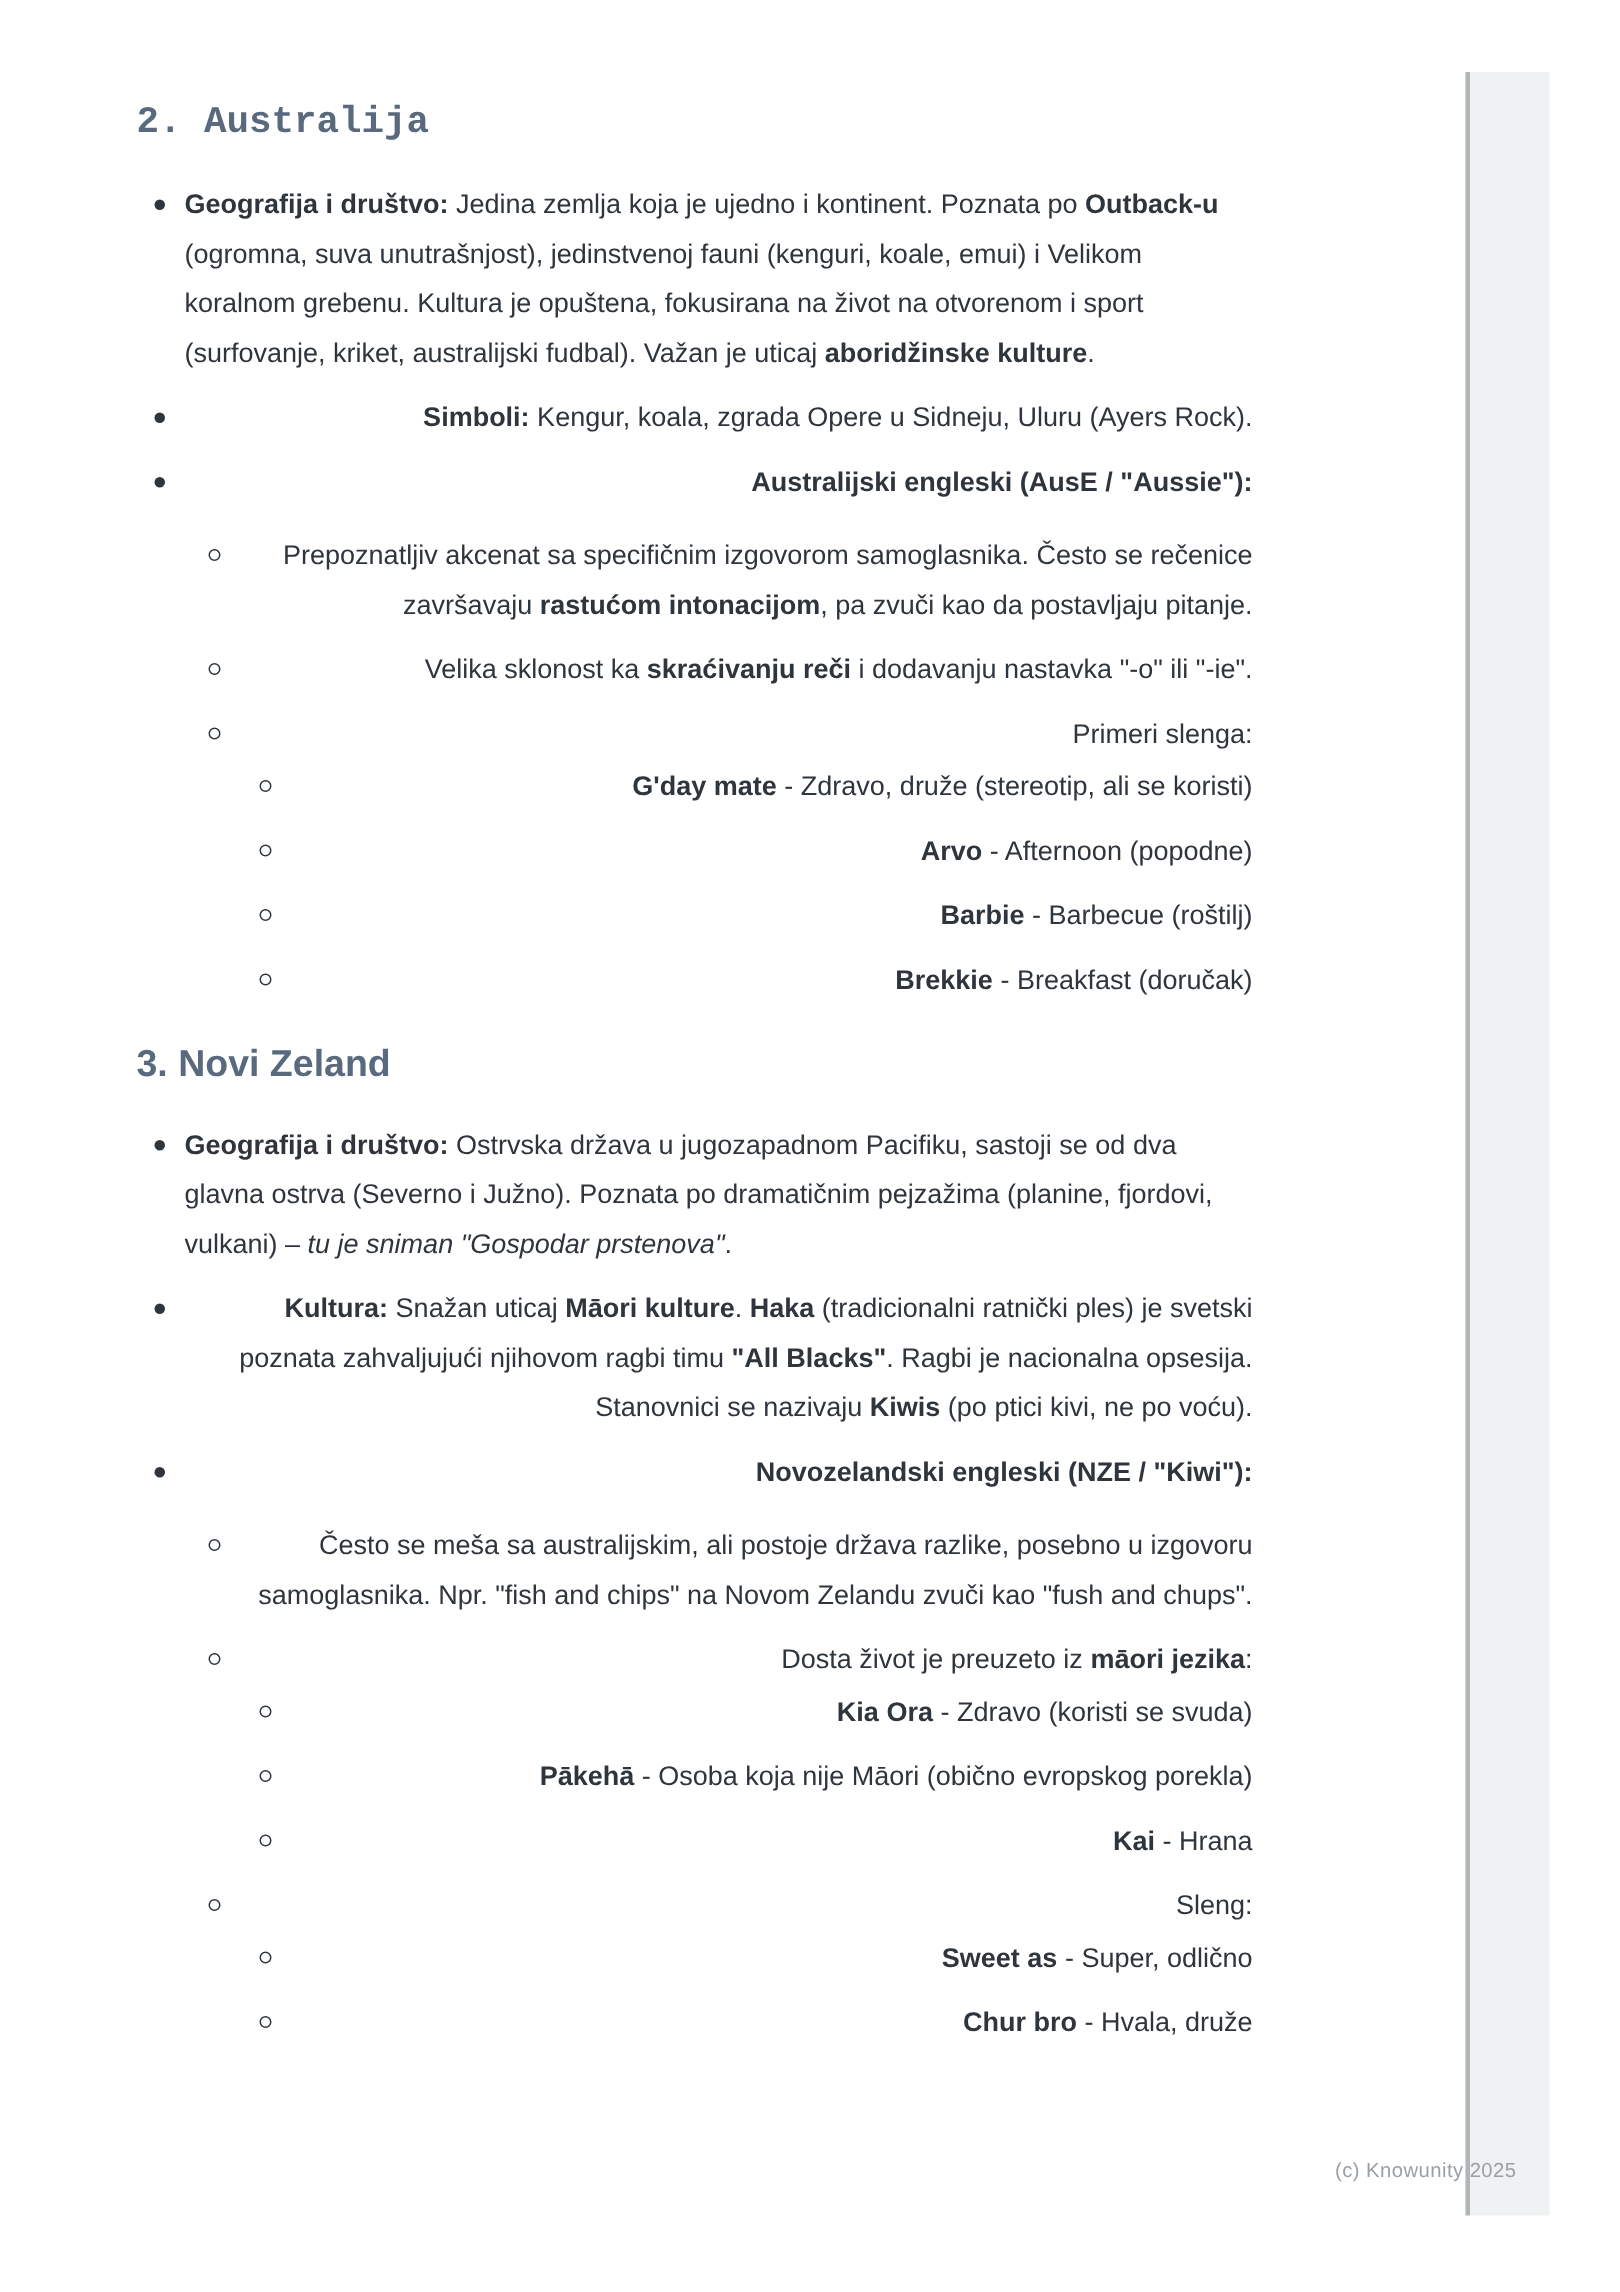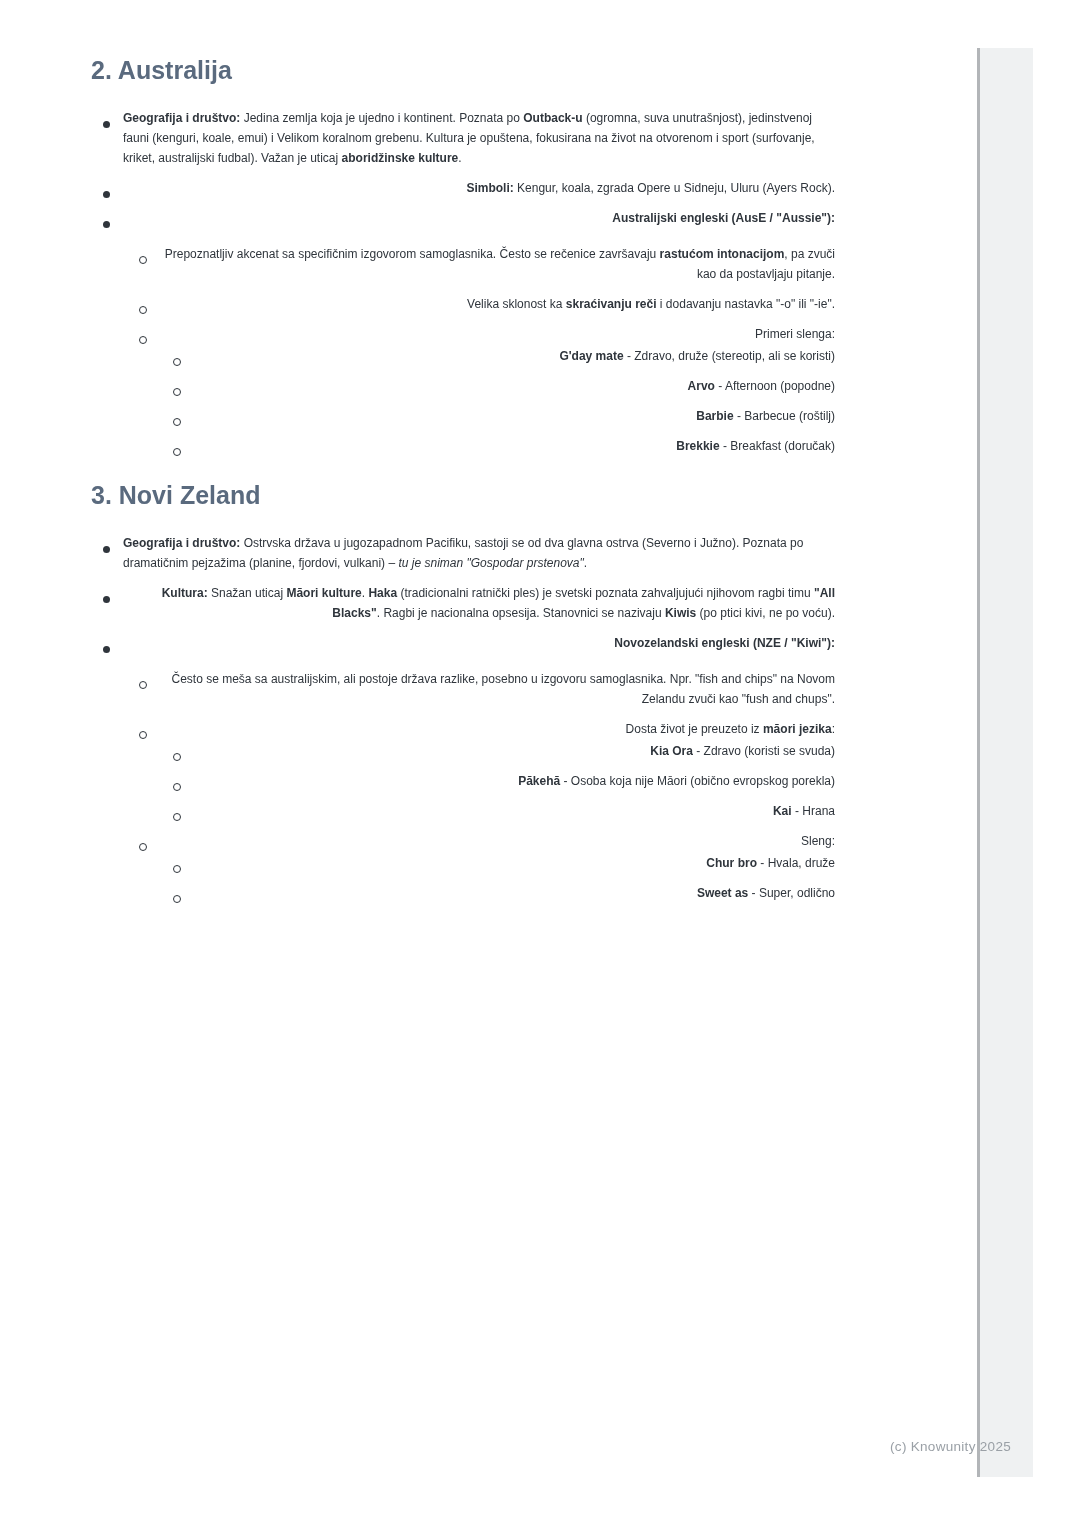--- a/index.html
+++ b/index.html
@@ -28,7 +28,7 @@
     color: var(--heading-color, #5a6a7e);
     margin: 24px 0 23px 0;
   }
-  h2.section-heading:first-child { margin-top: 4px; }
+  h2.section-heading:first-child { margin-top: 16px; font-family: Liberation Mono, monospace; }
   ul { list-style: none; margin: 0; padding: 0; }
   li {
     position: relative;

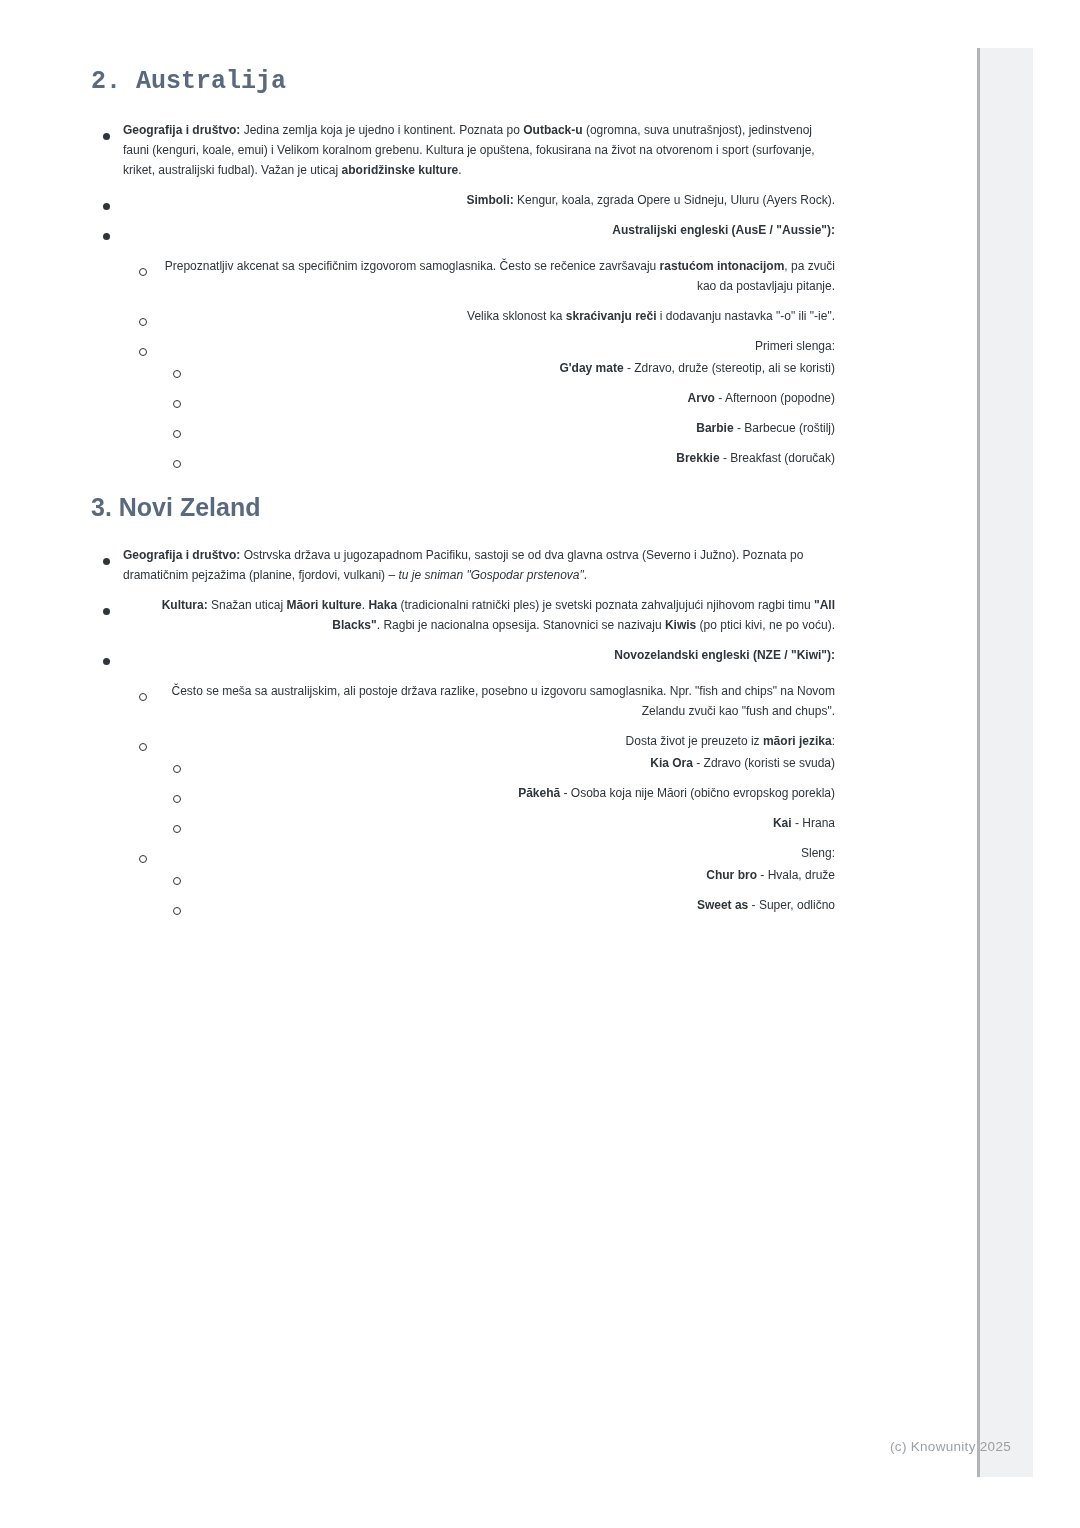--- a/index.html
+++ b/index.html
@@ -32,8 +32,8 @@
   ul { list-style: none; margin: 0; padding: 0; }
   li {
     position: relative;
-    font-size: 12px;
-    line-height: 20px;
+    font-size: 18px;
+    line-height: 33px;
   }
   li + li { margin-top: 10px; text-align: right; }
   

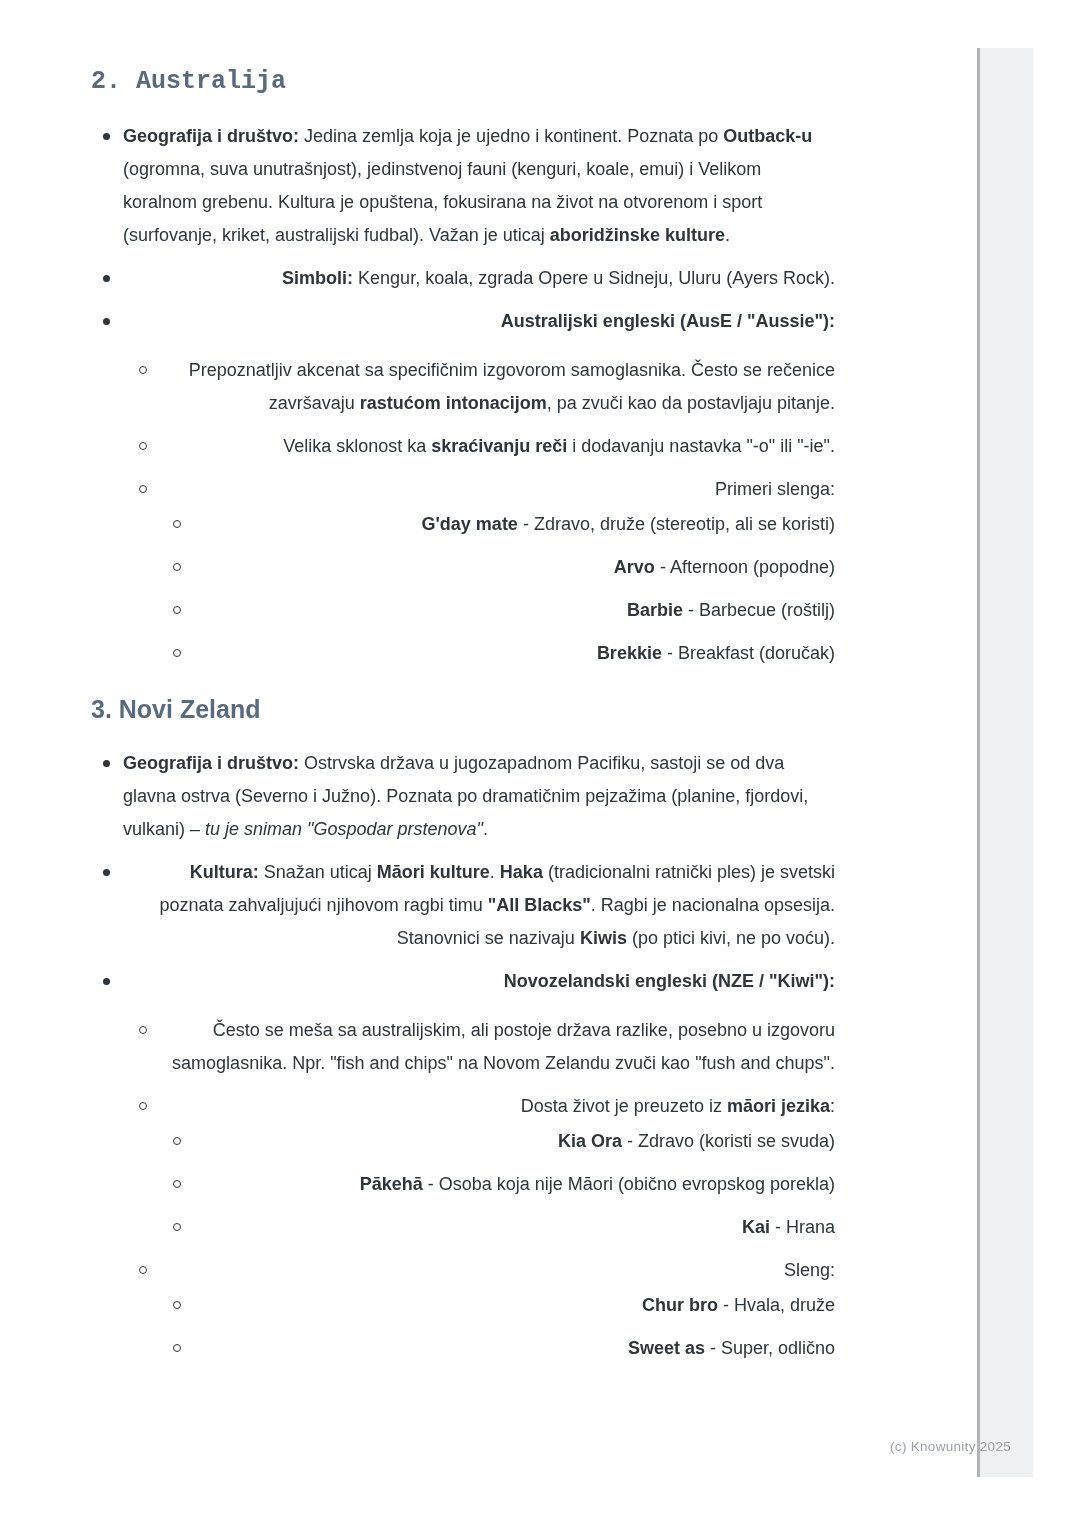--- a/index.html
+++ b/index.html
@@ -130,8 +130,8 @@
                 <li><span class="b">Kai</span><span> - Hrana</span></li>
               </ul></li>
             <li><span>Sleng:</span><ul class="lvl3">
+                <li><span class="b">Sweet as</span><span> - Super, odlično</span></li>
                 <li><span class="b">Chur bro</span><span> - Hvala, druže</span></li>
-                <li><span class="b">Sweet as</span><span> - Super, odlično</span></li>
               </ul></li>
           </ul></li>
       </ul>

